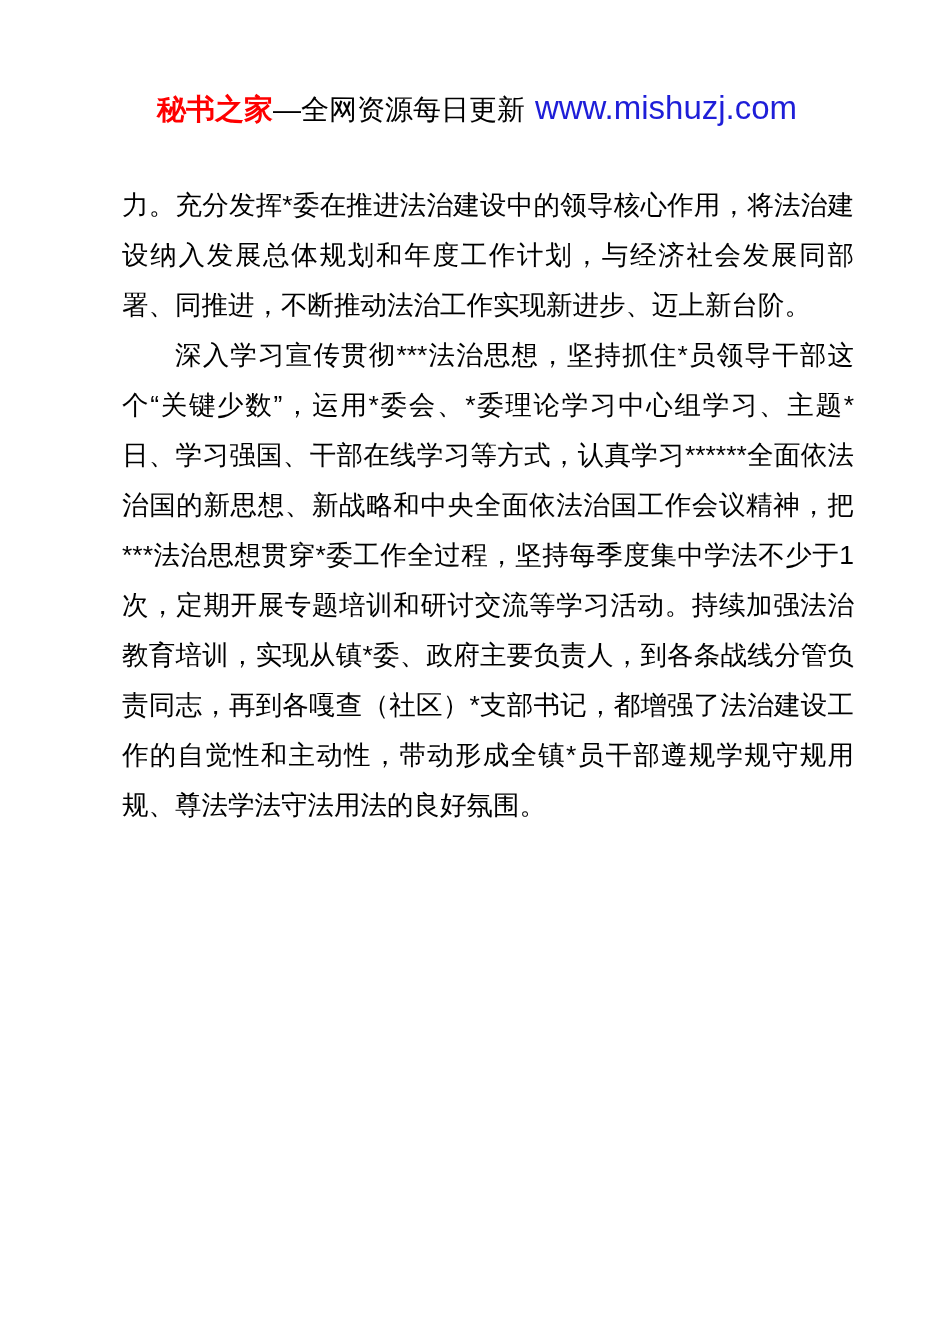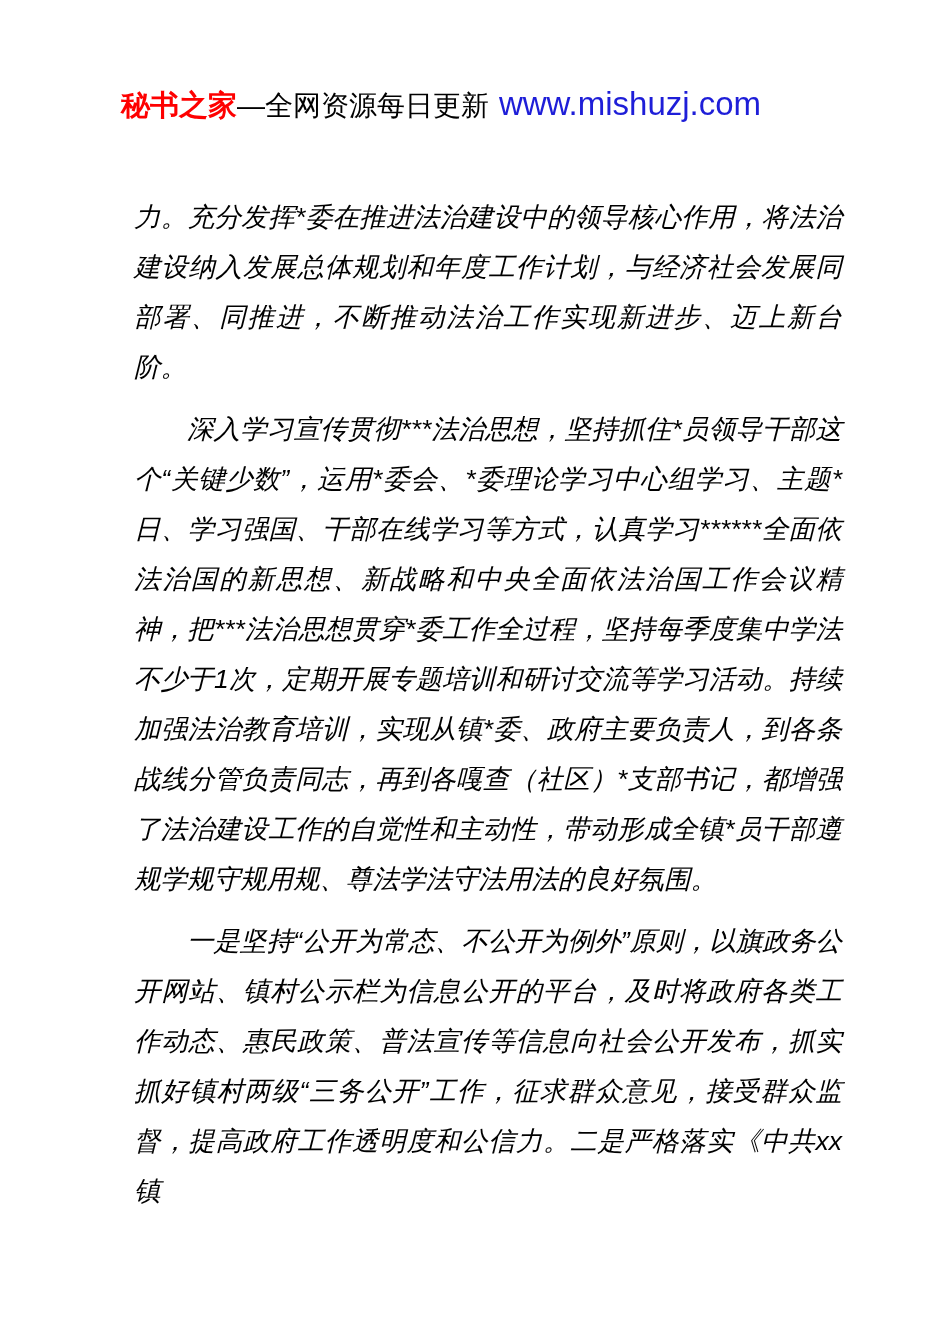--- a/index.html
+++ b/index.html
@@ -23,7 +23,8 @@
     width: 882px;
     text-align: center;
     white-space: nowrap;
-    line-height: 40px;
+    line-height: 48px;
+    padding-left: 36px;
   }
   .site-header .site-name {
     font-size: 29px;

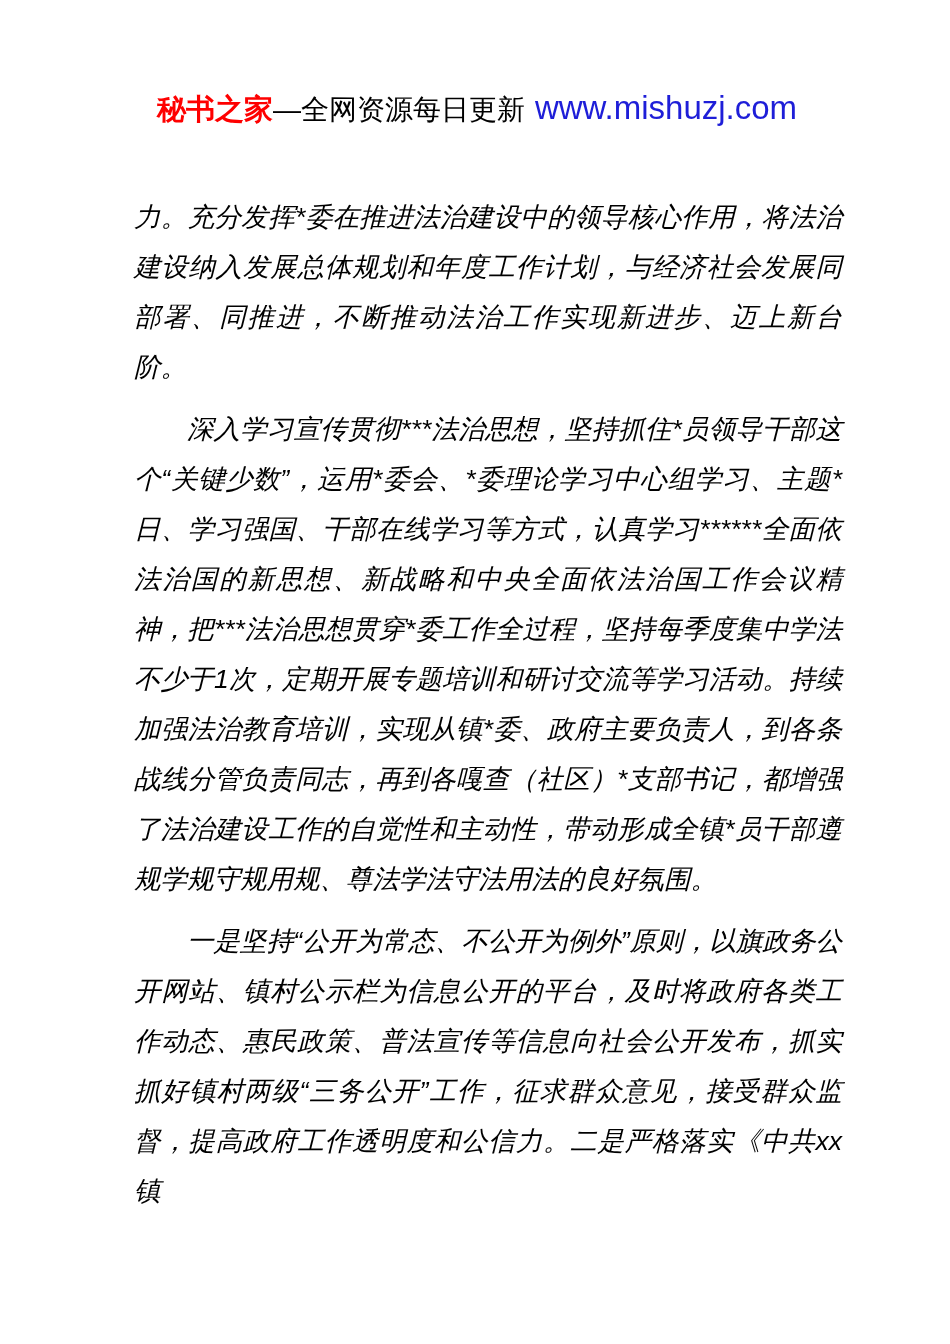--- a/index.html
+++ b/index.html
@@ -57,9 +57,8 @@
     text-justify: inter-ideograph;
   }
   .doc-body p {
-    margin: 12px;
+    margin: 0;
     padding: 0;
-    font-style: italic;
   }
   .doc-body p.body {
     text-indent: 2em;

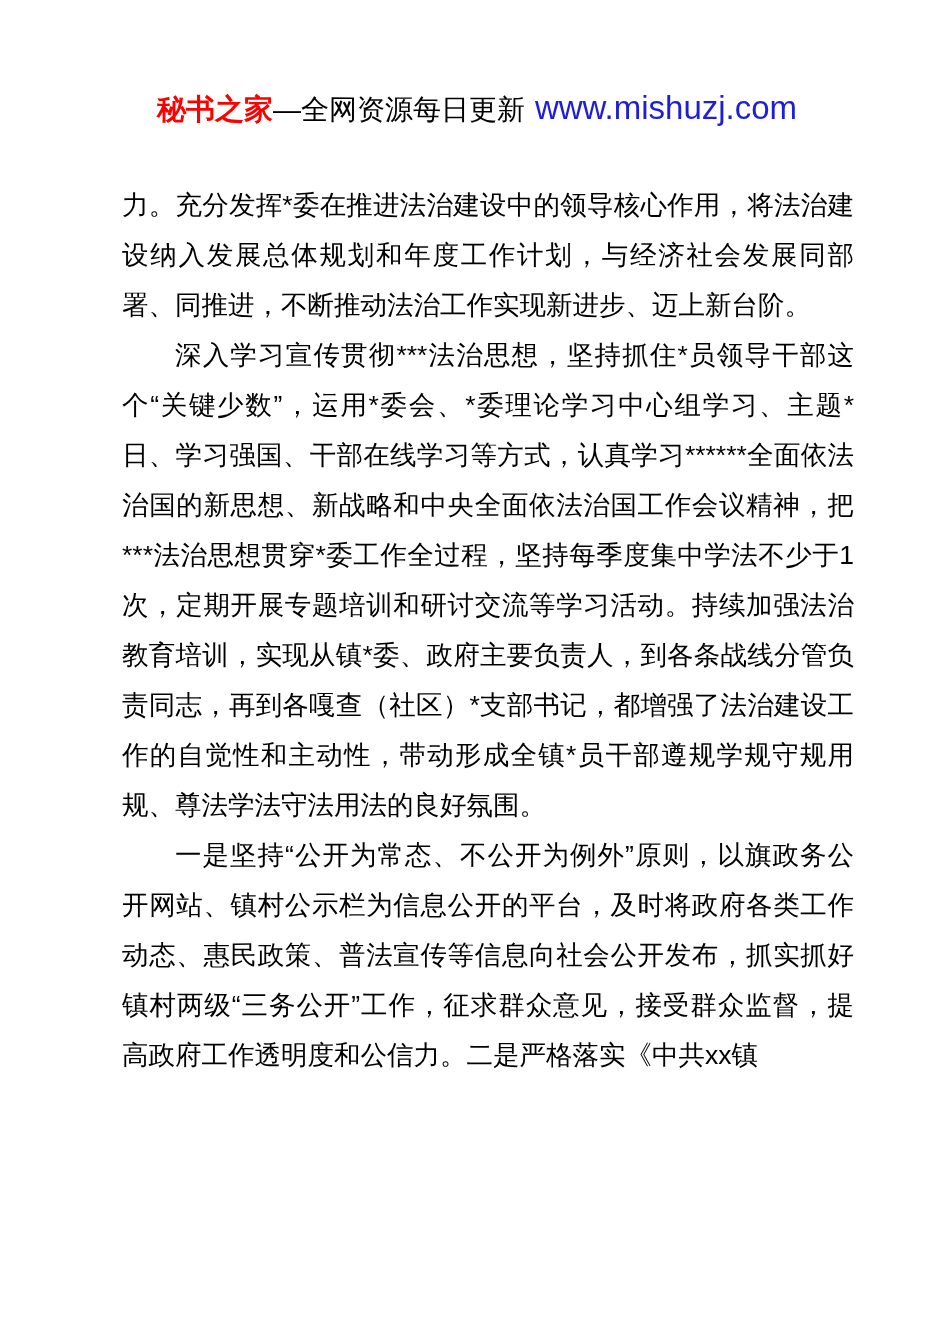--- a/index.html
+++ b/index.html
@@ -84,7 +84,6 @@
   <div class="doc-body">
       <p class="body-continuation">力。充分发挥*委在推进法治建设中的领导核心作用，将法治建设纳入发展总体规划和年度工作计划，与经济社会发展同部署、同推进，不断推动法治工作实现新进步、迈上新台阶。</p>
       <p class="body">深入学习宣传贯彻***法治思想，坚持抓住*员领导干部这个“关键少数”，运用*委会、*委理论学习中心组学习、主题*日、学习强国、干部在线学习等方式，认真学习******全面依法治国的新思想、新战略和中央全面依法治国工作会议精神，把***法治思想贯穿*委工作全过程，坚持每季度集中学法不少于1次，定期开展专题培训和研讨交流等学习活动。持续加强法治教育培训，实现从镇*委、政府主要负责人，到各条战线分管负责同志，再到各嘎查（社区）*支部书记，都增强了法治建设工作的自觉性和主动性，带动形成全镇*员干部遵规学规守规用规、尊法学法守法用法的良好氛围。</p>
-      <p class="body">一是坚持“公开为常态、不公开为例外”原则，以旗政务公开网站、镇村公示栏为信息公开的平台，及时将政府各类工作动态、惠民政策、普法宣传等信息向社会公开发布，抓实抓好镇村两级“三务公开”工作，征求群众意见，接受群众监督，提高政府工作透明度和公信力。二是严格落实《中共xx镇</p>
     </div>
 </div>
 

